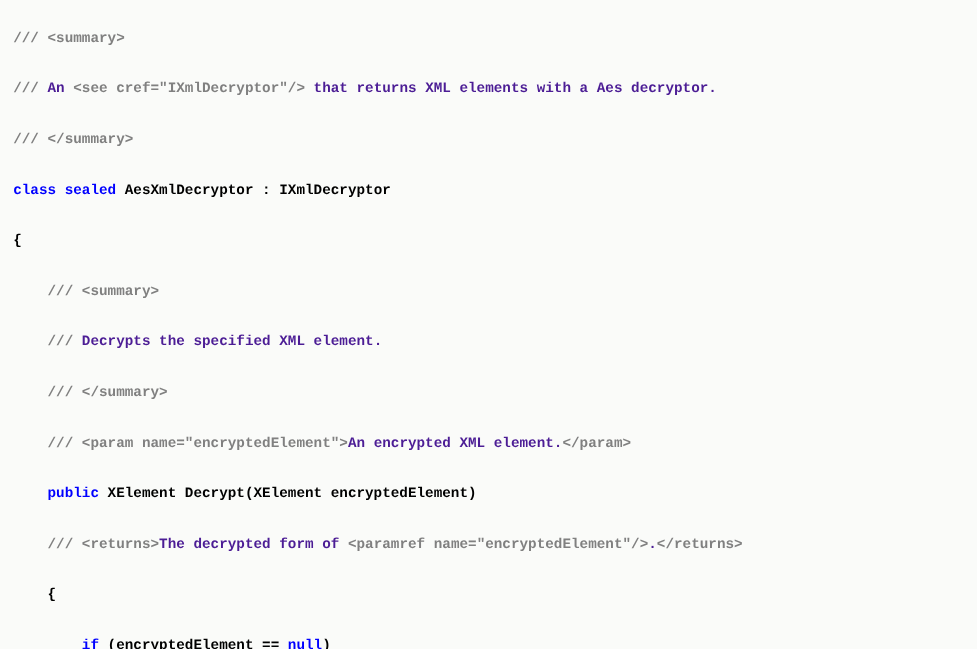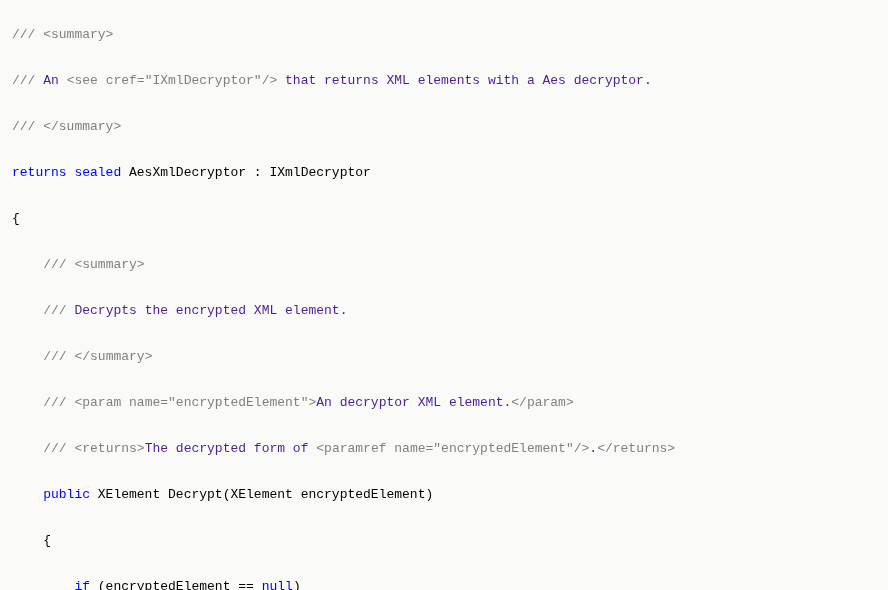--- a/index.html
+++ b/index.html
@@ -15,7 +15,7 @@
     padding: 0 12px;
     white-space: pre;
   }
-  .line { display: block; }
+  .line { display: block; font-weight: bold; }
   .c-docgreen { color: #4c1d95; }
   .c-doctag  { color: #808080; }
   .c-keyword { color: #0000ff; }

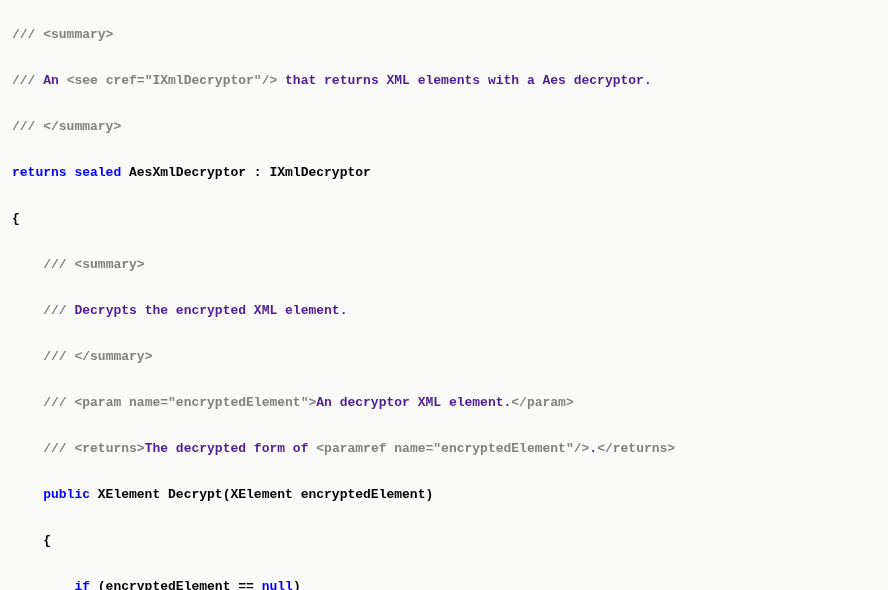--- a/index.html
+++ b/index.html
@@ -28,7 +28,7 @@
 <span class="line"><span class="c-doctag">/// &lt;summary&gt;</span></span>
 <span class="line"><span class="c-doctag">/// </span><span class="c-docgreen">An </span><span class="c-doctag">&lt;see cref="IXmlDecryptor"/&gt;</span><span class="c-docgreen"> that returns XML elements with a Aes decryptor.</span></span>
 <span class="line"><span class="c-doctag">/// &lt;/summary&gt;</span></span>
-<span class="line"><span class="c-keyword">returns</span><span class="c-keyword"> sealed</span><span class="c-plain"> AesXmlDecryptor : IXmlDecryptor</span></span>
+<span class="line"><span class="c-keyword">class</span><span class="c-keyword"> sealed</span><span class="c-plain"> AesXmlDecryptor : IXmlDecryptor</span></span>
 <span class="line"><span class="c-plain">{</span></span>
 <span class="line"><span class="c-doctag">    /// </span><span class="c-doctag">&lt;summary&gt;</span></span>
 <span class="line"><span class="c-doctag">    /// </span><span class="c-docgreen">Decrypts the encrypted XML element.</span></span>

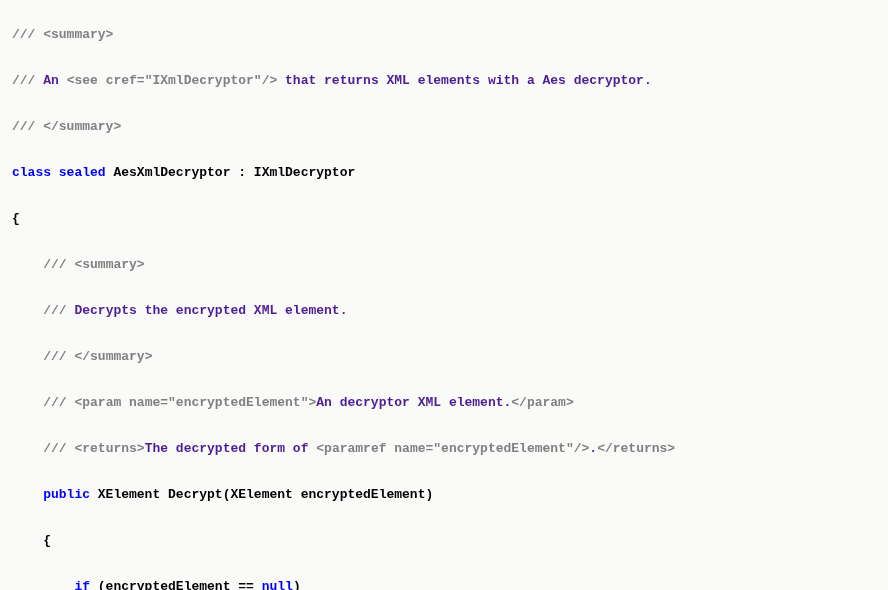--- a/index.html
+++ b/index.html
@@ -31,7 +31,7 @@
 <span class="line"><span class="c-keyword">class</span><span class="c-keyword"> sealed</span><span class="c-plain"> AesXmlDecryptor : IXmlDecryptor</span></span>
 <span class="line"><span class="c-plain">{</span></span>
 <span class="line"><span class="c-doctag">    /// </span><span class="c-doctag">&lt;summary&gt;</span></span>
-<span class="line"><span class="c-doctag">    /// </span><span class="c-docgreen">Decrypts the encrypted XML element.</span></span>
+<span class="line"><span class="c-doctag">    /// </span><span class="c-docgreen">Decrypts the specified XML element.</span></span>
 <span class="line"><span class="c-doctag">    /// </span><span class="c-doctag">&lt;/summary&gt;</span></span>
 <span class="line"><span class="c-doctag">    /// </span><span class="c-doctag">&lt;param name="encryptedElement"&gt;</span><span class="c-docgreen">An decryptor XML element.</span><span class="c-doctag">&lt;/param&gt;</span></span>
 <span class="line"><span class="c-doctag">    /// </span><span class="c-doctag">&lt;returns&gt;</span><span class="c-docgreen">The decrypted form of </span><span class="c-doctag">&lt;paramref name="encryptedElement"/&gt;</span><span class="c-docgreen">.</span><span class="c-doctag">&lt;/returns&gt;</span></span>

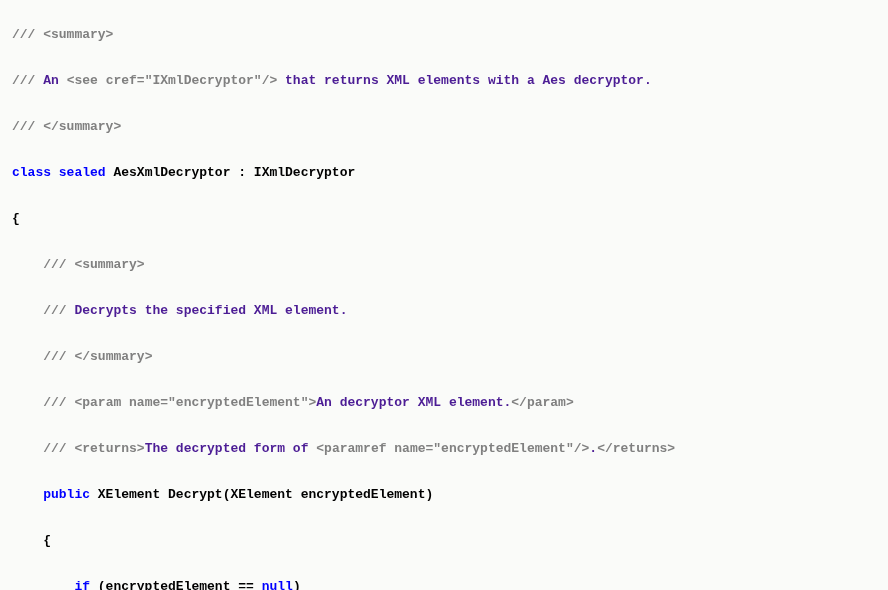--- a/index.html
+++ b/index.html
@@ -33,7 +33,7 @@
 <span class="line"><span class="c-doctag">    /// </span><span class="c-doctag">&lt;summary&gt;</span></span>
 <span class="line"><span class="c-doctag">    /// </span><span class="c-docgreen">Decrypts the specified XML element.</span></span>
 <span class="line"><span class="c-doctag">    /// </span><span class="c-doctag">&lt;/summary&gt;</span></span>
-<span class="line"><span class="c-doctag">    /// </span><span class="c-doctag">&lt;param name="encryptedElement"&gt;</span><span class="c-docgreen">An decryptor XML element.</span><span class="c-doctag">&lt;/param&gt;</span></span>
+<span class="line"><span class="c-doctag">    /// </span><span class="c-doctag">&lt;param name="encryptedElement"&gt;</span><span class="c-docgreen">An encrypted XML element.</span><span class="c-doctag">&lt;/param&gt;</span></span>
 <span class="line"><span class="c-doctag">    /// </span><span class="c-doctag">&lt;returns&gt;</span><span class="c-docgreen">The decrypted form of </span><span class="c-doctag">&lt;paramref name="encryptedElement"/&gt;</span><span class="c-docgreen">.</span><span class="c-doctag">&lt;/returns&gt;</span></span>
 <span class="line"><span class="c-keyword">    public</span><span class="c-plain"> XElement Decrypt(XElement encryptedElement)</span></span>
 <span class="line"><span class="c-plain">    {</span></span>

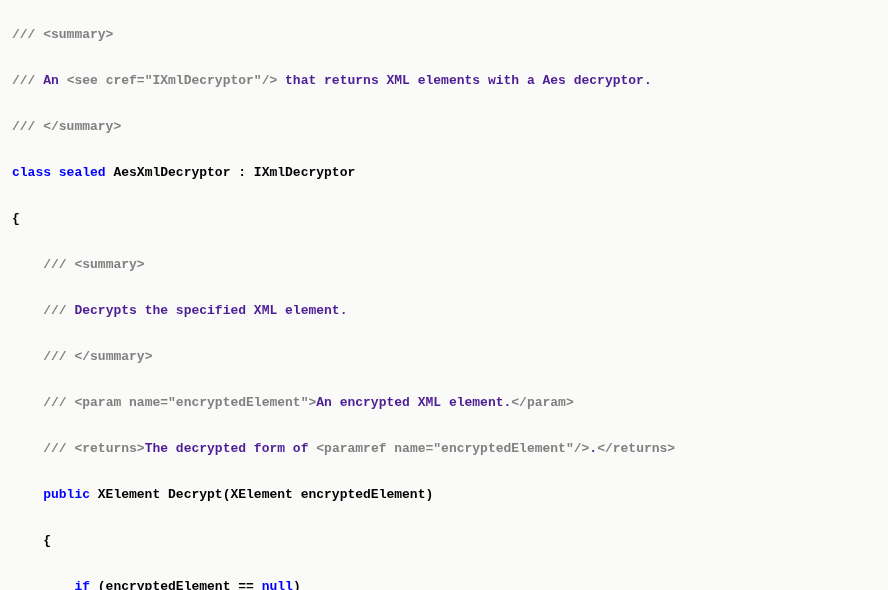--- a/index.html
+++ b/index.html
@@ -34,8 +34,8 @@
 <span class="line"><span class="c-doctag">    /// </span><span class="c-docgreen">Decrypts the specified XML element.</span></span>
 <span class="line"><span class="c-doctag">    /// </span><span class="c-doctag">&lt;/summary&gt;</span></span>
 <span class="line"><span class="c-doctag">    /// </span><span class="c-doctag">&lt;param name="encryptedElement"&gt;</span><span class="c-docgreen">An encrypted XML element.</span><span class="c-doctag">&lt;/param&gt;</span></span>
+<span class="line"><span class="c-keyword">    public</span><span class="c-plain"> XElement Decrypt(XElement encryptedElement)</span></span>
 <span class="line"><span class="c-doctag">    /// </span><span class="c-doctag">&lt;returns&gt;</span><span class="c-docgreen">The decrypted form of </span><span class="c-doctag">&lt;paramref name="encryptedElement"/&gt;</span><span class="c-docgreen">.</span><span class="c-doctag">&lt;/returns&gt;</span></span>
-<span class="line"><span class="c-keyword">    public</span><span class="c-plain"> XElement Decrypt(XElement encryptedElement)</span></span>
 <span class="line"><span class="c-plain">    {</span></span>
 <span class="line"><span class="c-keyword">        if</span><span class="c-plain"> (encryptedElement == </span><span class="c-keyword">null</span><span class="c-plain">)</span></span>
 

